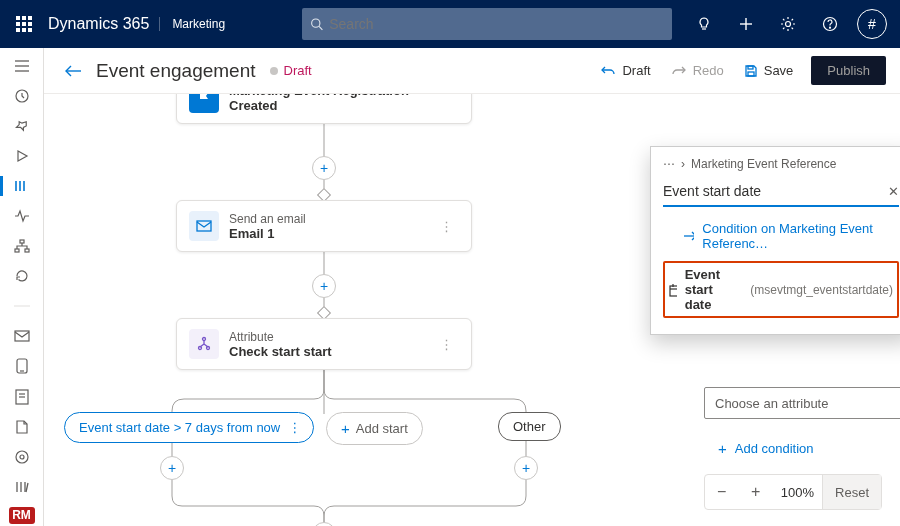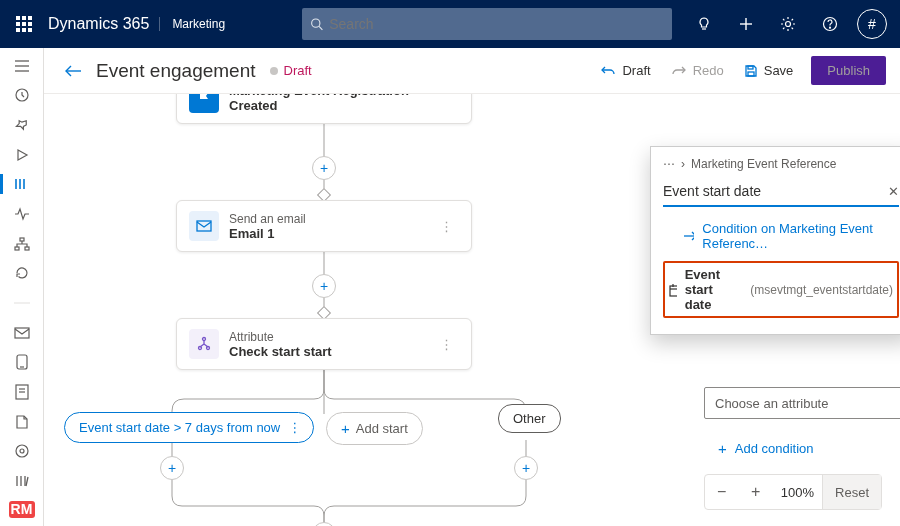--- a/index.html
+++ b/index.html
@@ -32,7 +32,7 @@
   .cmdbar-right{margin-left:auto;display:flex;align-items:center;gap:4px}
   .cmd-btn{display:flex;align-items:center;gap:6px;padding:6px 8px;cursor:pointer;color:#323130;border-radius:2px}
   .cmd-btn.disabled{color:#a19f9d}
-  .publish{background:#4c1d95;color:#a19f9d;padding:7px 16px;border-radius:2px;margin-left:6px}
+  .publish{background:#0f172a;color:#a19f9d;padding:7px 16px;border-radius:2px;margin-left:6px}
   .canvas{flex:1;position:relative;background:#fff;overflow:hidden}
   svg.flow-lines{position:absolute;inset:0;width:100%;height:100%}
   .node{position:absolute;background:#fff;border:1px solid #e1dfdd;border-radius:6px;box-shadow:0 1px 3px rgba(0,0,0,.08);display:flex;align-items:center;padding:10px 12px}

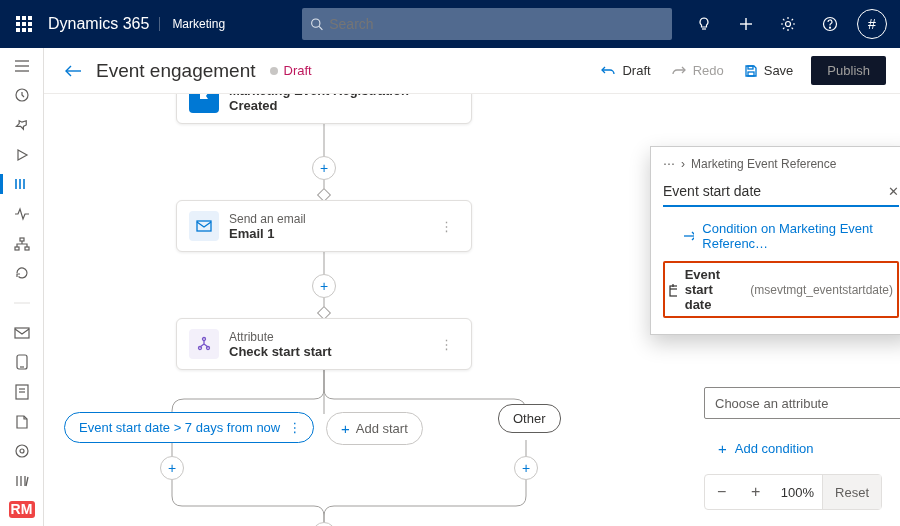--- a/index.html
+++ b/index.html
@@ -326,7 +326,7 @@
         <span style="color:#0078d4;font-size:15px">+</span>
         <span>Add start</span>
       </div>
-      <div class="other-pill" style="left:454px;top:310px">
+      <div class="other-pill" style="left:454px;top:318px">
         <span>Other</span>
       </div>
 

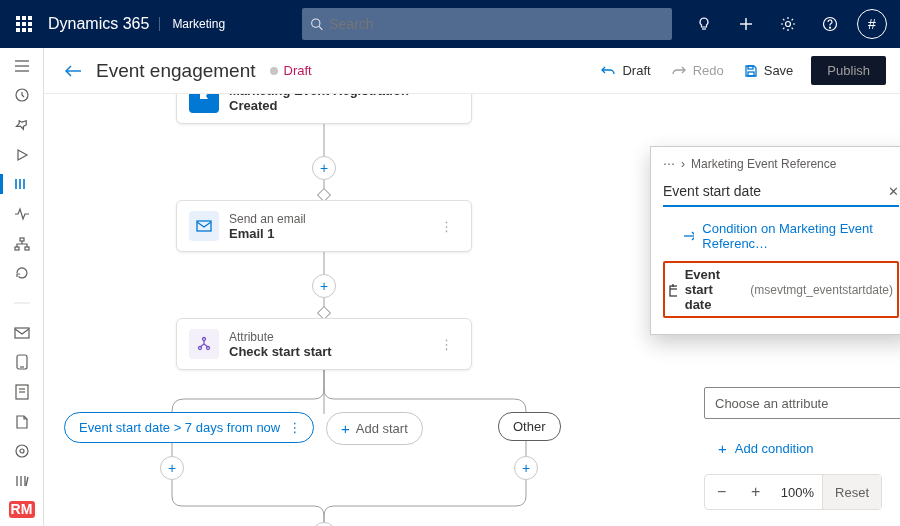--- a/index.html
+++ b/index.html
@@ -22,7 +22,7 @@
   .rail .ri{width:36px;height:30px;display:flex;align-items:center;justify-content:center;cursor:pointer;border-radius:4px;color:#605e5c}
   .rail .ri.active{color:#0078d4}
   .rail .ri.active::before{content:"";position:absolute;left:0;width:3px;height:20px;background:#0078d4}
-  .rail .user-badge{margin-top:auto;margin-bottom:8px;width:26px;height:26px;background:#ef4444;color:#fff;font-size:14px;font-weight:600;display:flex;align-items:center;justify-content:center;border-radius:3px}
+  .rail .user-badge{margin-top:auto;margin-bottom:2px;width:26px;height:26px;background:#b91c1c;color:#fff;font-size:12px;font-weight:600;display:flex;align-items:center;justify-content:center;border-radius:3px}
   .main{flex:1;position:relative;display:flex;flex-direction:column}
   .cmdbar{height:46px;border-bottom:1px solid #edebe9;display:flex;align-items:center;padding:0 14px}
   .back{width:30px;height:30px;display:flex;align-items:center;justify-content:center;cursor:pointer;color:#0078d4}

